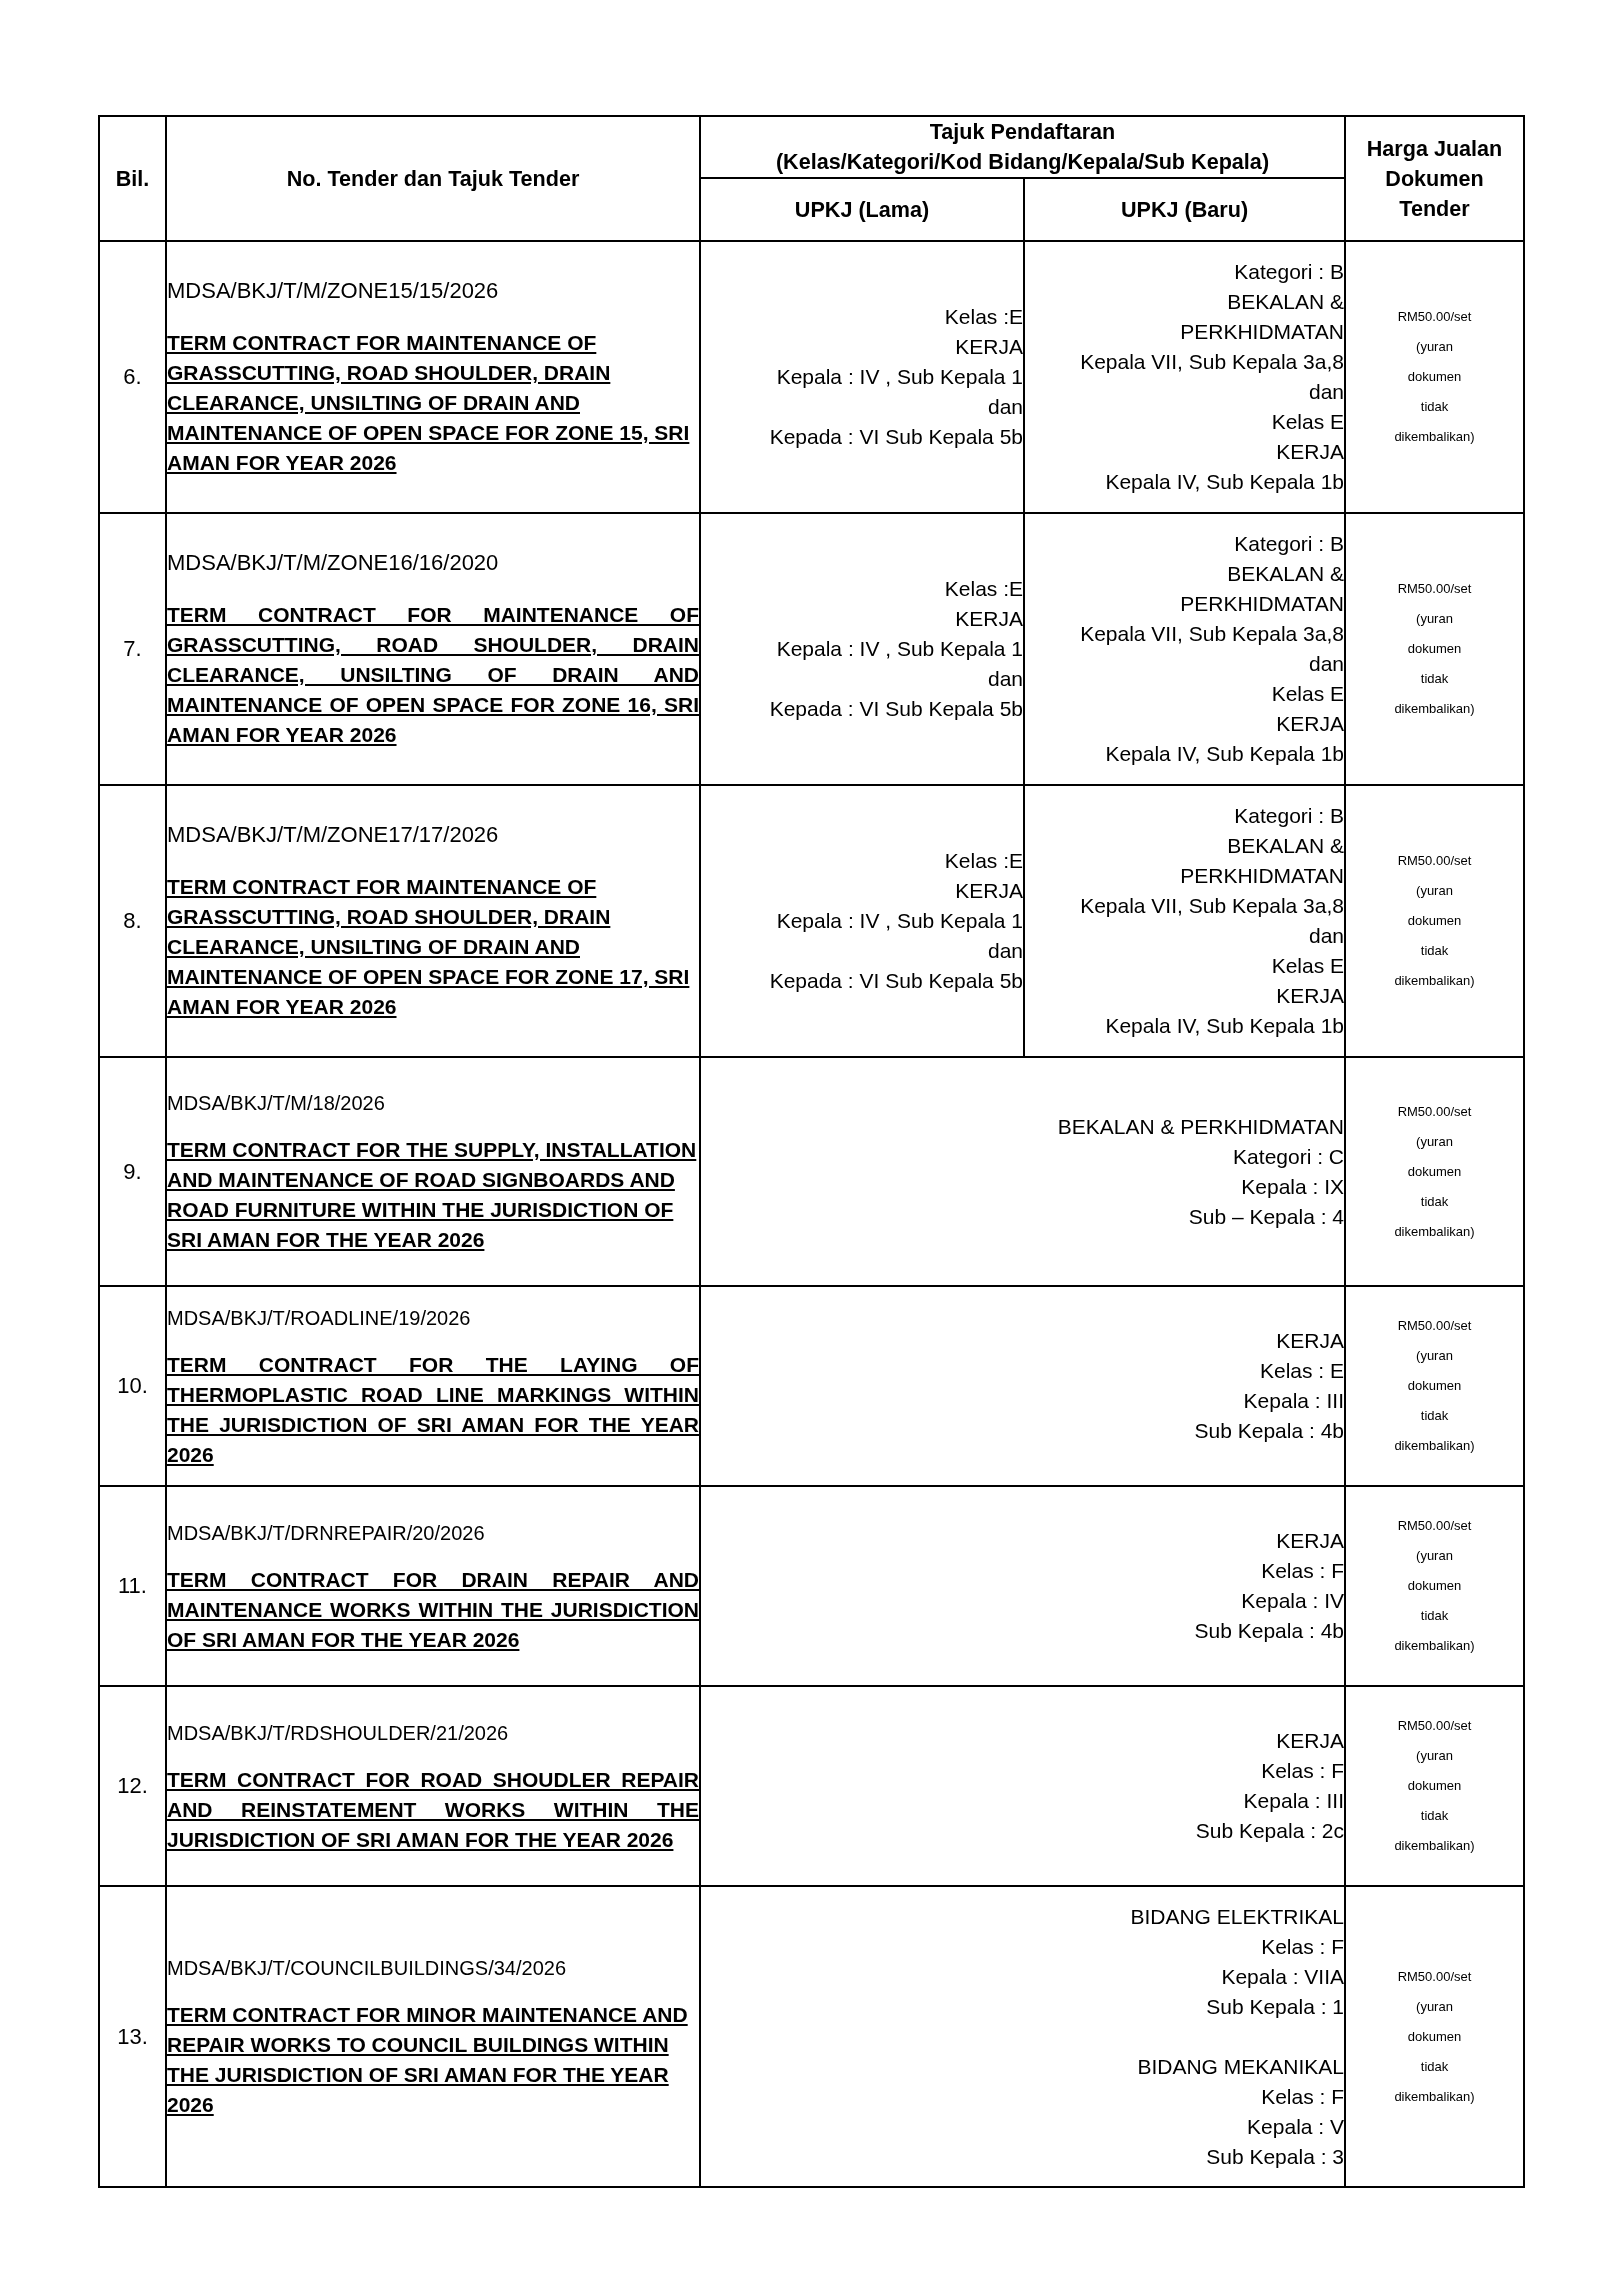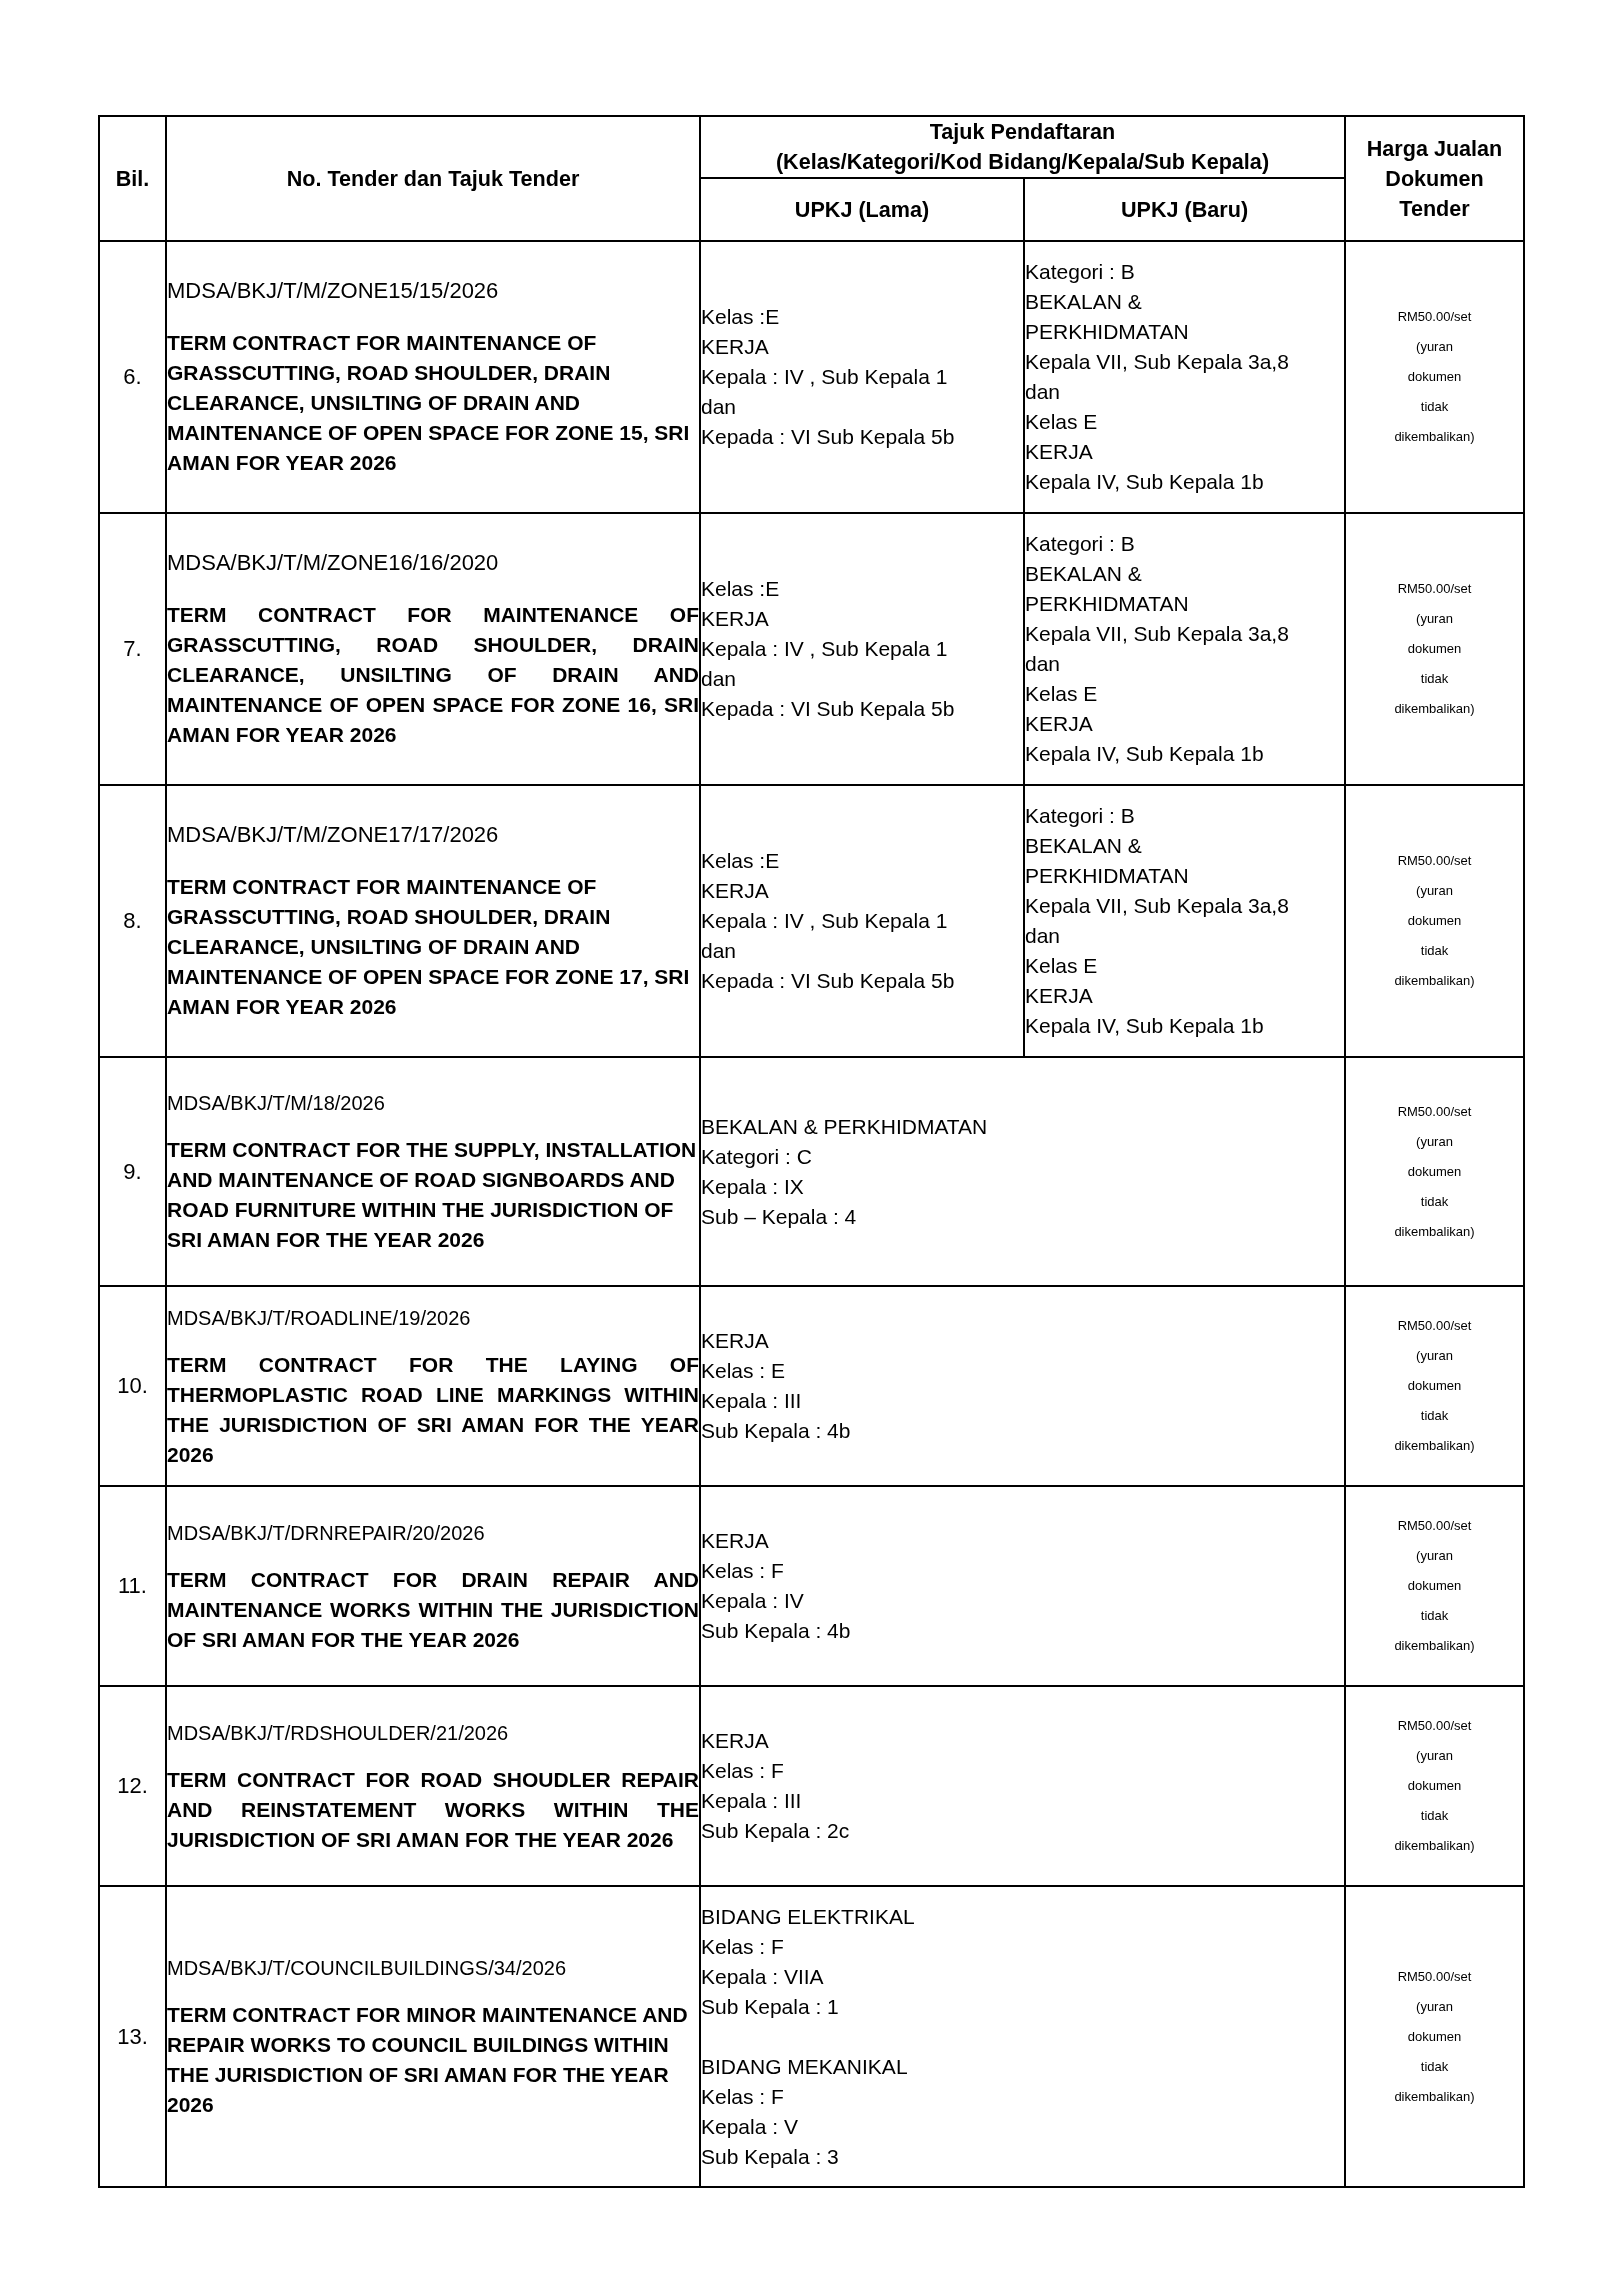--- a/index.html
+++ b/index.html
@@ -23,7 +23,7 @@
   .tno.small { font-size: 20px; margin-bottom: 17px; }
   .ttl { font-weight: bold; font-size: 21px; line-height: 30px; text-transform: uppercase; }
   .ttl.just { text-align: justify; text-align-last: left; }
-  td.req { text-align: left; font-size: 21px; line-height: 30px; }
+  td.req { text-align: right; font-size: 21px; line-height: 30px; }
   td.req .b { font-weight: normal; }
   td.req .gap { height: 30px; }
   td.harga { text-align: center; font-size: 13px; line-height: 30px; }

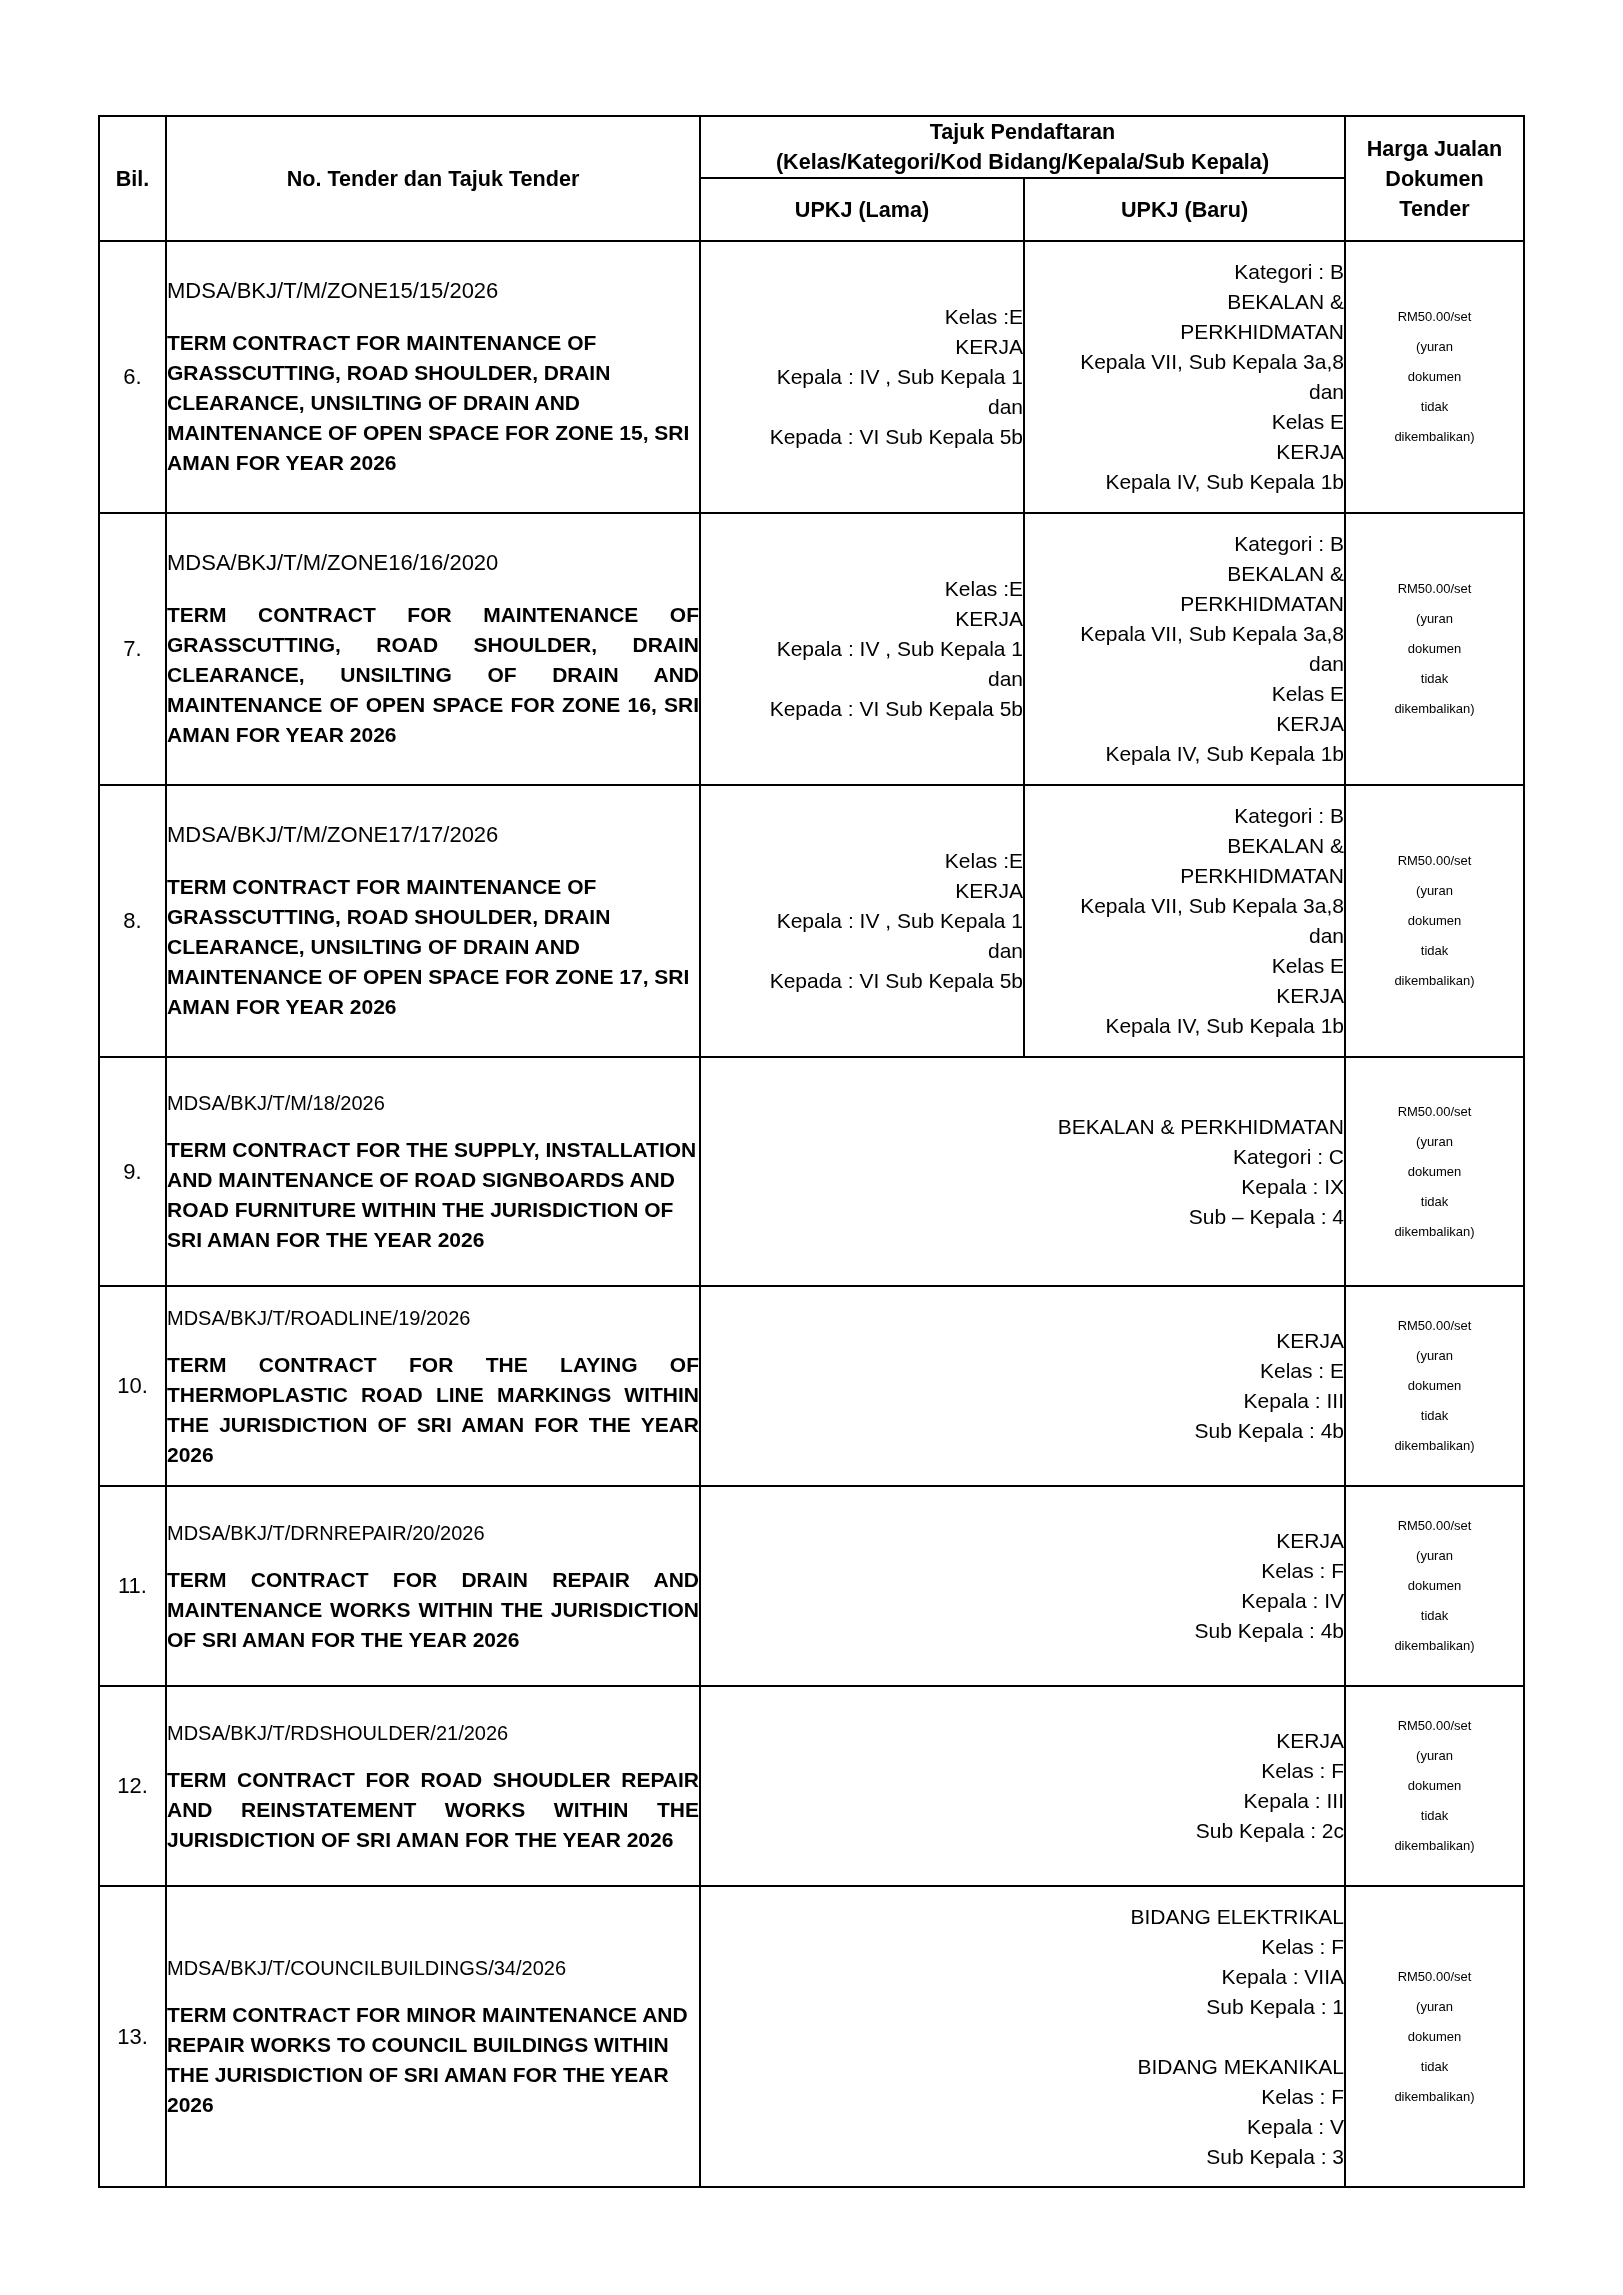--- a/index.html
+++ b/index.html
@@ -21,7 +21,7 @@
   td.title { padding: 0 14.4px 0 13px; }
   .tno { font-size: 22px; line-height: 30px; margin-bottom: 22px; }
   .tno.small { font-size: 20px; margin-bottom: 17px; }
-  .ttl { font-weight: bold; font-size: 21px; line-height: 30px; text-transform: uppercase; }
+  .ttl { font-weight: bold; font-size: 21px; line-height: 30px; text-transform: uppercase; text-decoration: underline; }
   .ttl.just { text-align: justify; text-align-last: left; }
   td.req { text-align: right; font-size: 21px; line-height: 30px; }
   td.req .b { font-weight: normal; }

